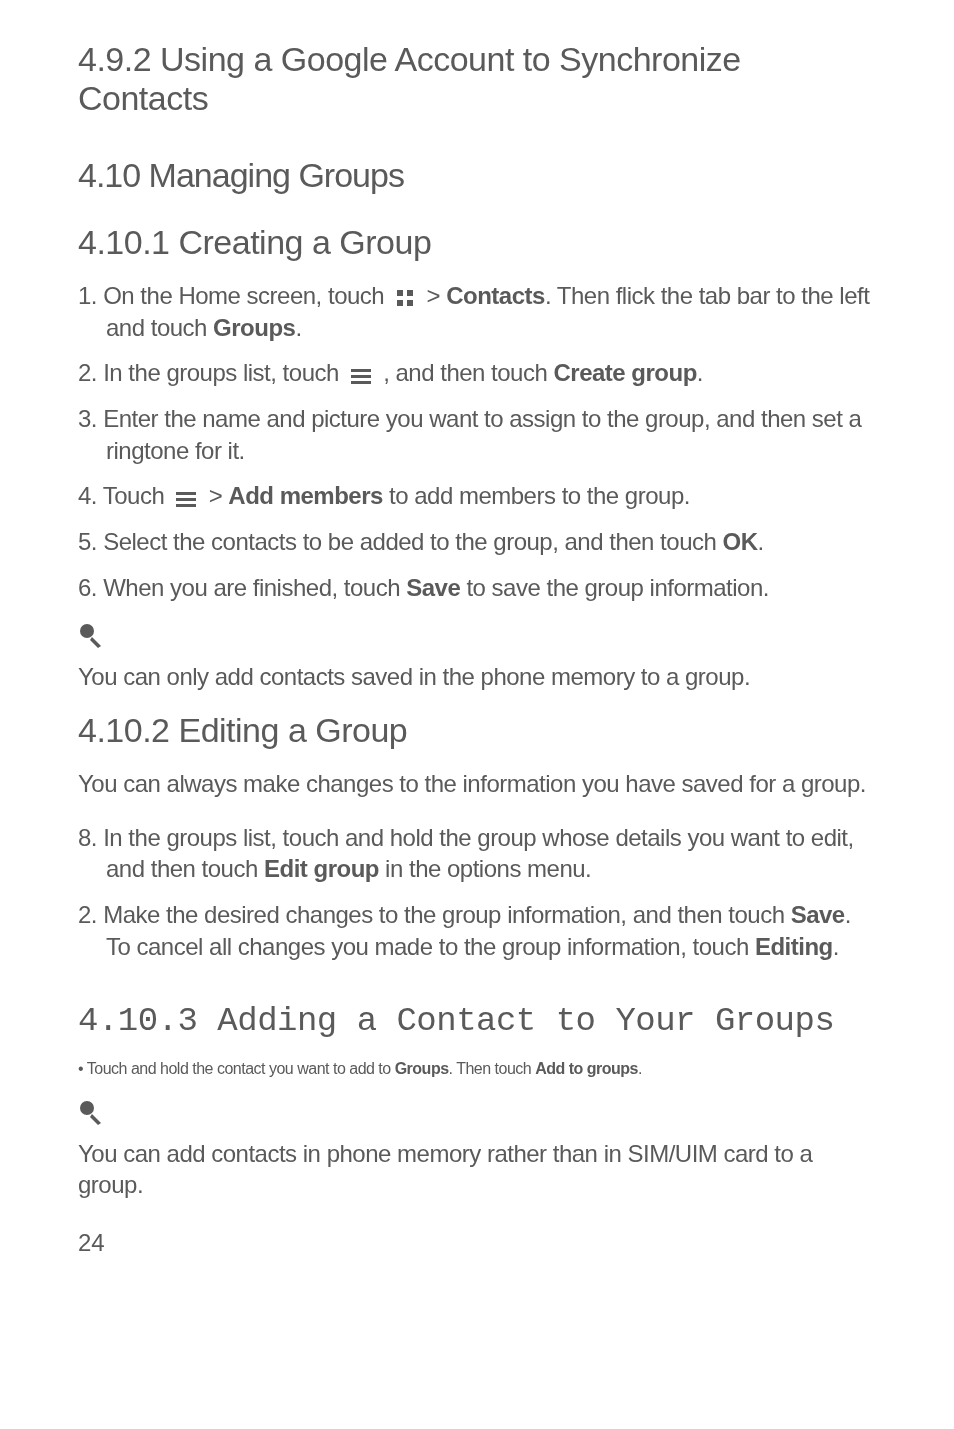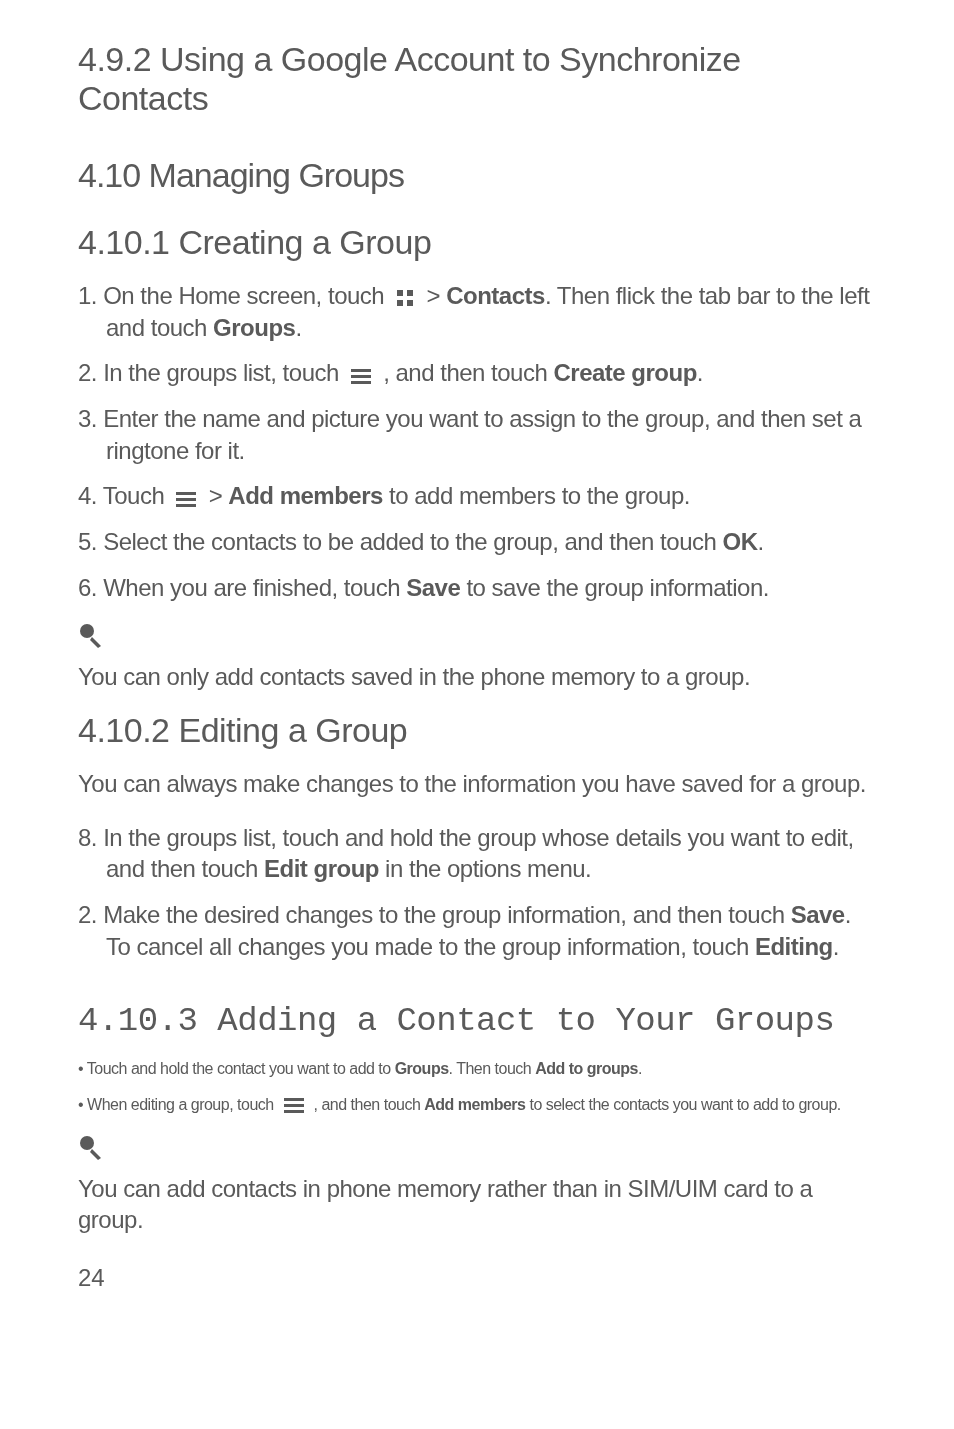--- a/index.html
+++ b/index.html
@@ -180,17 +180,6 @@
     <span>•  Touch and hold the contact you want to add to </span><span class="bold">Groups</span><span>. Then touch </span><span class="bold">Add to groups</span><span>.</span>
   </div>
 
-  <div class="bullet">
-    <span>•  When editing a group, touch </span>
-    <span class="icon-inline icon-menu">
-      <svg width="20" height="16" viewBox="0 0 20 16">
-          <rect x="0" y="1" width="20" height="3" fill="#5a5a5a"></rect>
-          <rect x="0" y="7" width="20" height="3" fill="#5a5a5a"></rect>
-          <rect x="0" y="13" width="20" height="3" fill="#5a5a5a"></rect>
-        </svg>
-    </span>
-    <span> , and then touch </span><span class="bold">Add members</span><span> to select the contacts you want to add to group.</span>
-  </div>
 
   <div class="note-row">
     <span class="tip-icon">

